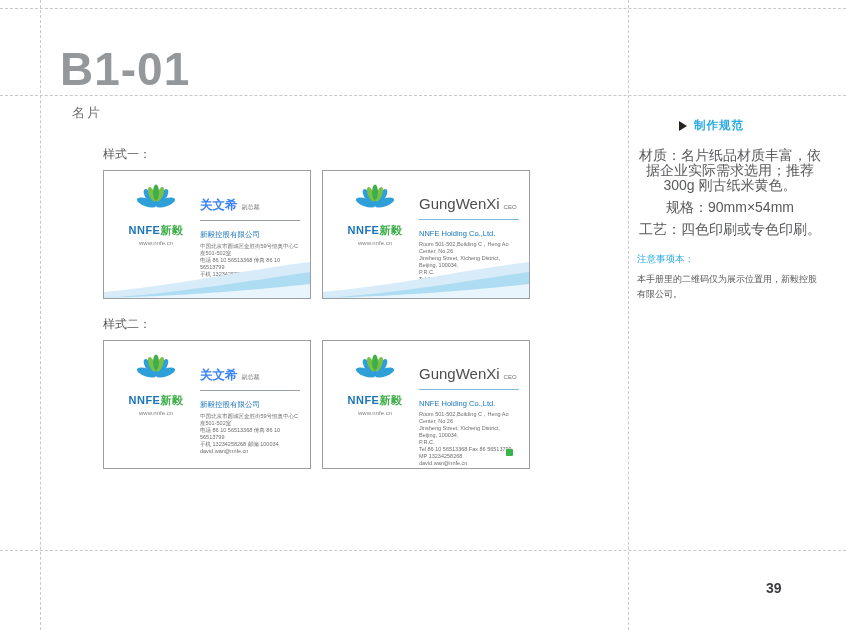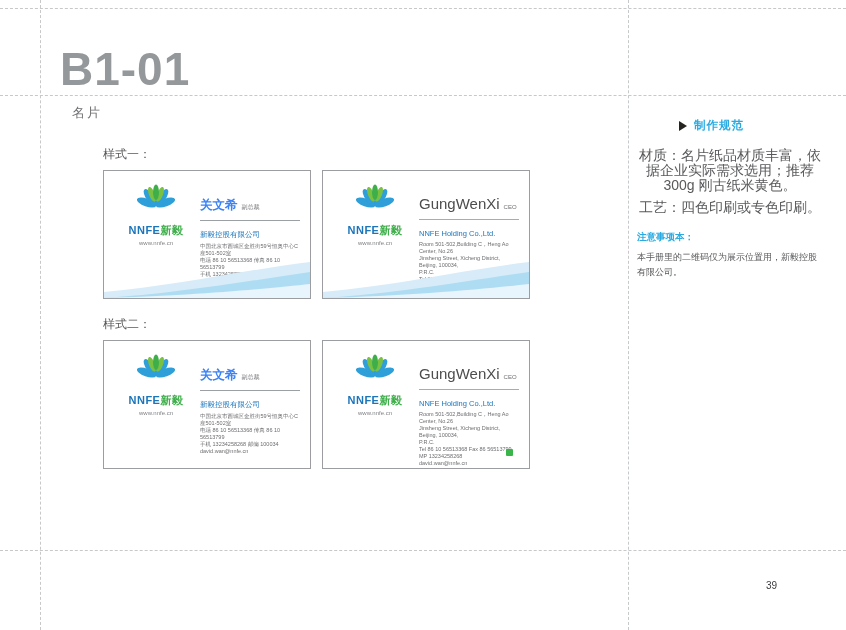--- a/index.html
+++ b/index.html
@@ -193,6 +193,7 @@
     <span class="sidebar-heading-text">制作规范</span>
   </div>
   <p>材质：名片纸品材质丰富，依据企业实际需求选用；推荐 300g 刚古纸米黄色。</p>
+  <p>规格：90mm×54mm</p>
   <p>工艺：四色印刷或专色印刷。</p>
   <div class="note-heading">注意事项本：</div>
   <div class="note-text">本手册里的二维码仅为展示位置用，新毅控股有限公司。</div>

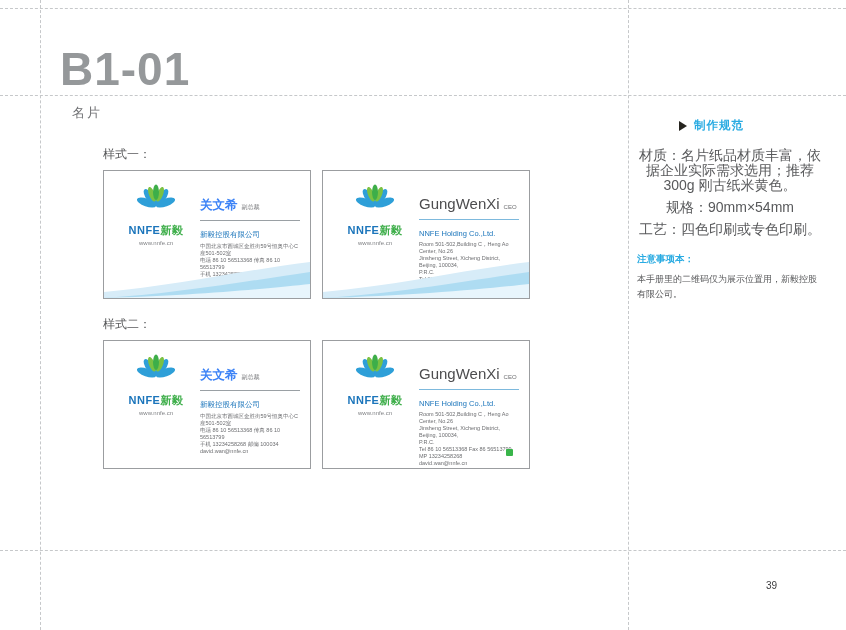--- a/index.html
+++ b/index.html
@@ -44,7 +44,7 @@
   .tri{width:0;height:0;border-left:8px solid #26241f;border-top:5px solid transparent;border-bottom:5px solid transparent;}
   .sidebar-heading-text{font-size:11.5px;font-weight:bold;color:#29abe2;letter-spacing:1px;}
   .sidebar p{margin:0 0 7px;font-size:14px;line-height:15px;color:#58595b;text-align:center;}
-  .note-heading{font-size:9.5px;font-weight:bold;color:#29abe2;margin:16px 0 6px;}
+  .note-heading{font-size:9.5px;font-weight:normal;color:#29abe2;margin:16px 0 6px;}
   .note-text{font-size:9px;line-height:15px;color:#58595b;}
 
   .page-number{position:absolute;left:766px;top:580px;font-size:10px;font-weight:normal;color:#3d3d3f;}

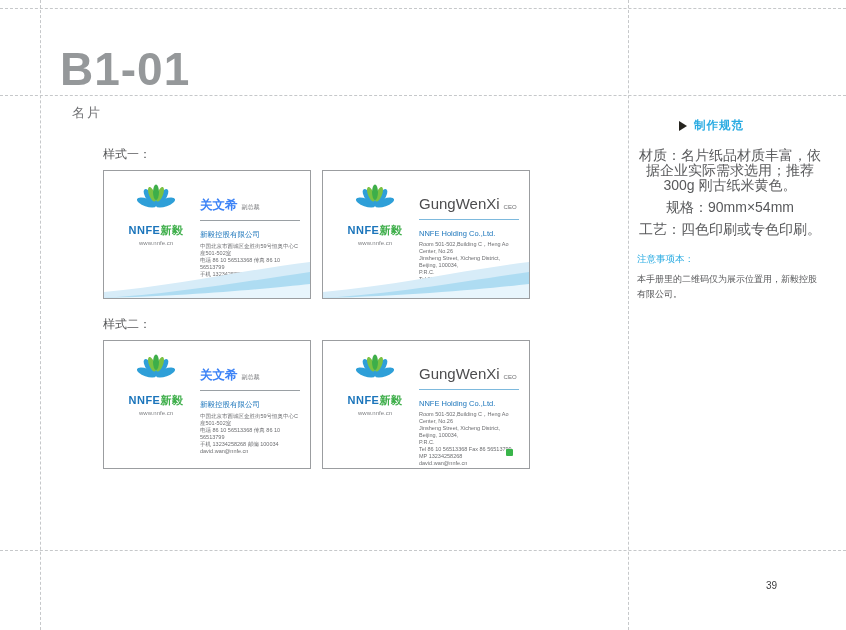--- a/index.html
+++ b/index.html
@@ -47,7 +47,7 @@
   .note-heading{font-size:9.5px;font-weight:normal;color:#29abe2;margin:16px 0 6px;}
   .note-text{font-size:9px;line-height:15px;color:#58595b;}
 
-  .page-number{position:absolute;left:766px;top:580px;font-size:10px;font-weight:normal;color:#3d3d3f;}
+  .page-number{position:absolute;left:766px;top:580px;font-size:14px;font-weight:bold;color:#3d3d3f;}
 </style>
 </head>
 <body>

